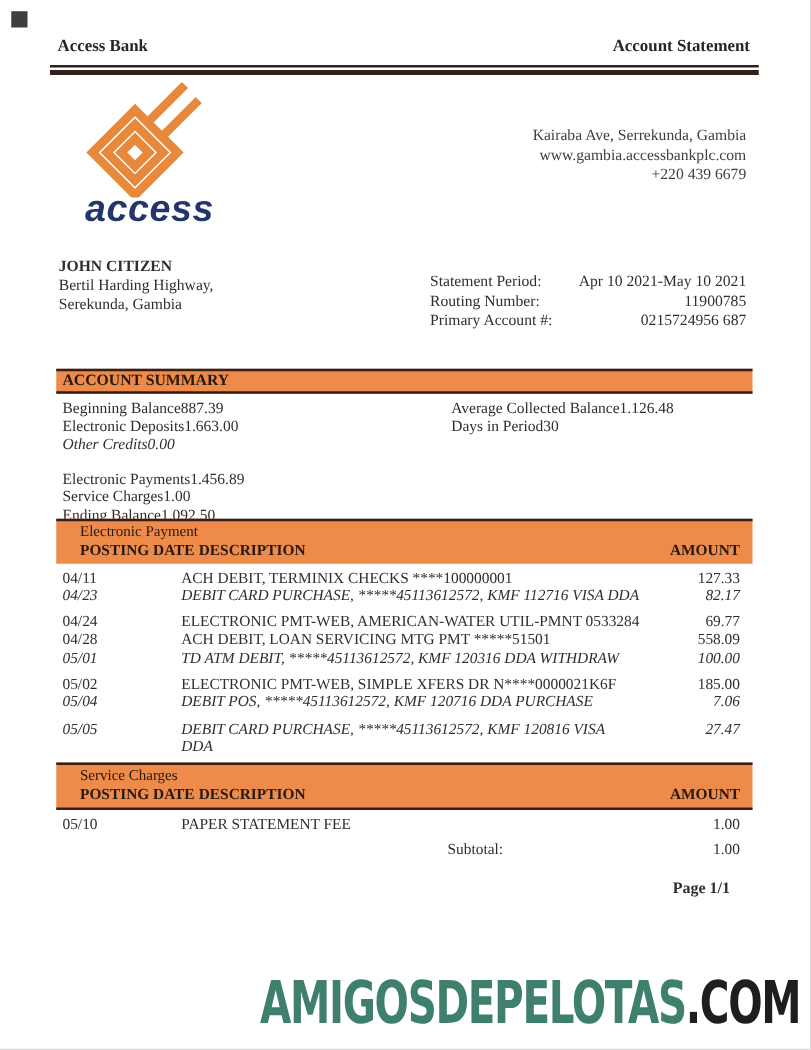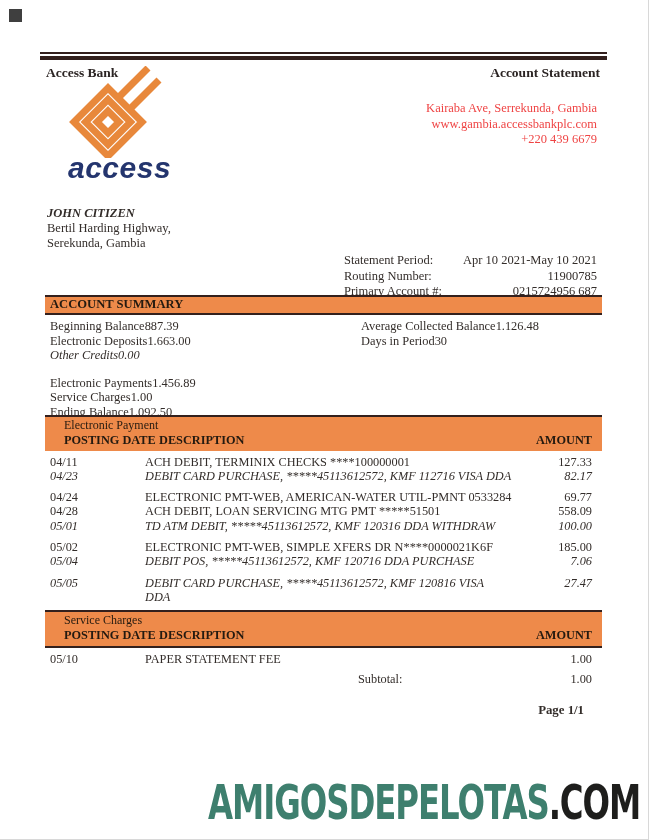--- a/index.html
+++ b/index.html
@@ -18,7 +18,7 @@
 
   .corner-mark{position:absolute;left:9px;top:9px;width:13px;height:13px;background:#3F3F3F;}
 
-  .topbar{position:absolute;left:46px;right:48px;top:29px;display:flex;justify-content:space-between;font-weight:bold;font-size:13.5px;color:#2B2423;margin-top:36px;}
+  .topbar{position:absolute;left:46px;right:48px;top:29px;display:flex;justify-content:space-between;font-weight:bold;font-size:13.5px;color:#2B2423;}
   .rule{position:absolute;left:40px;right:41px;top:52px;height:2px;background:#fff;border-top:2px solid var(--rule);border-bottom:4px solid var(--rule);}
 
   .logo{position:absolute;left:56px;top:66px;}

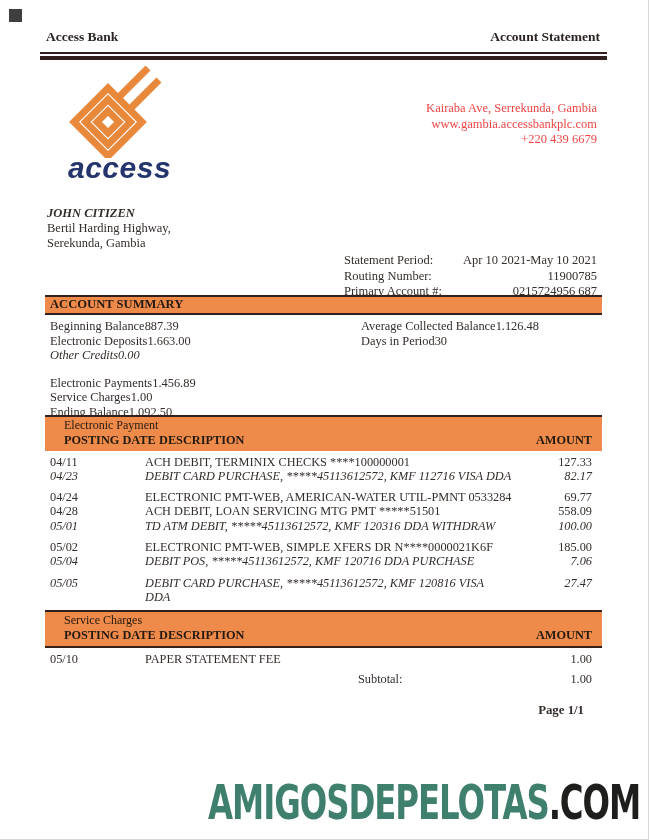--- a/index.html
+++ b/index.html
@@ -24,7 +24,7 @@
   .logo{position:absolute;left:56px;top:66px;}
   .wordmark{position:absolute;left:68px;top:151px;font-family:"Liberation Sans",sans-serif;font-weight:bold;font-style:italic;font-size:30px;letter-spacing:.5px;color:var(--navy);}
 
-  .contact{position:absolute;right:51px;top:101px;text-align:right;font-size:12.5px;line-height:15.5px;color:#ef4444;}
+  .contact{position:absolute;right:51px;top:101px;text-align:right;font-size:12.5px;line-height:15.5px;color:#404040;}
 
   .customer{position:absolute;left:47px;top:206px;font-size:12.5px;line-height:15px;}
   .customer .name{font-weight:bold;font-style:italic;}

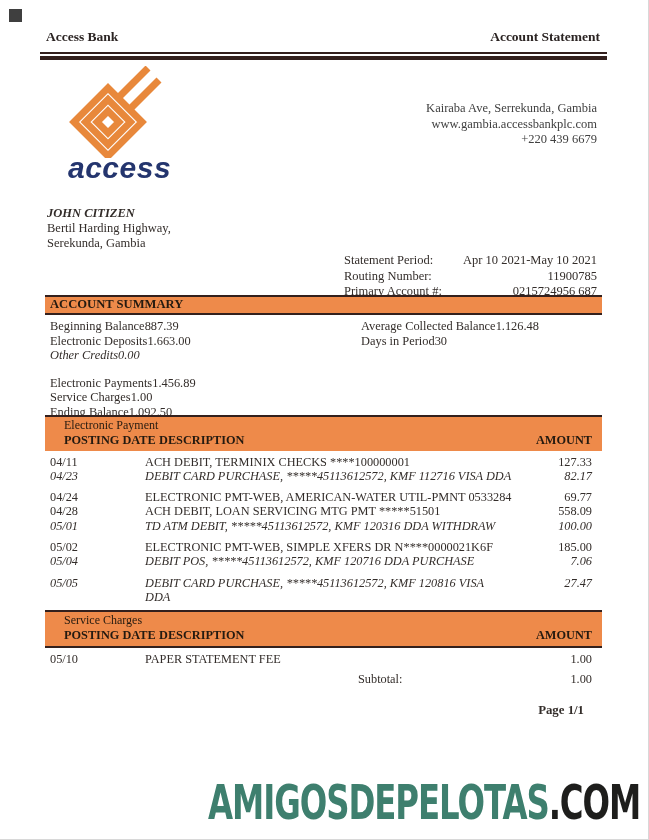--- a/index.html
+++ b/index.html
@@ -27,7 +27,7 @@
   .contact{position:absolute;right:51px;top:101px;text-align:right;font-size:12.5px;line-height:15.5px;color:#404040;}
 
   .customer{position:absolute;left:47px;top:206px;font-size:12.5px;line-height:15px;}
-  .customer .name{font-weight:bold;font-style:italic;}
+  .customer .name{font-weight:bold;}
 
   .stmt-info{position:absolute;left:344px;right:51px;top:218px;font-size:12.5px;line-height:15.6px;margin-top:35px;}
   .stmt-info .row{display:flex;justify-content:space-between;}

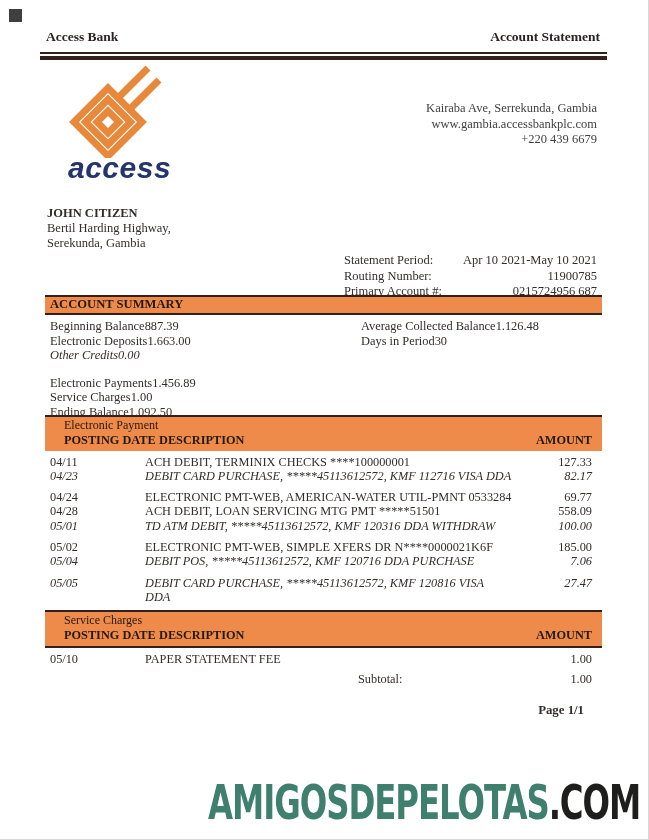--- a/index.html
+++ b/index.html
@@ -29,7 +29,7 @@
   .customer{position:absolute;left:47px;top:206px;font-size:12.5px;line-height:15px;}
   .customer .name{font-weight:bold;}
 
-  .stmt-info{position:absolute;left:344px;right:51px;top:218px;font-size:12.5px;line-height:15.6px;margin-top:35px;}
+  .stmt-info{position:absolute;left:344px;right:51px;top:218px;font-size:12.5px;line-height:15.6px;}
   .stmt-info .row{display:flex;justify-content:space-between;}
 
   .bar{background:var(--orange);border-top:2px solid var(--rule);color:var(--bar-ink);}

